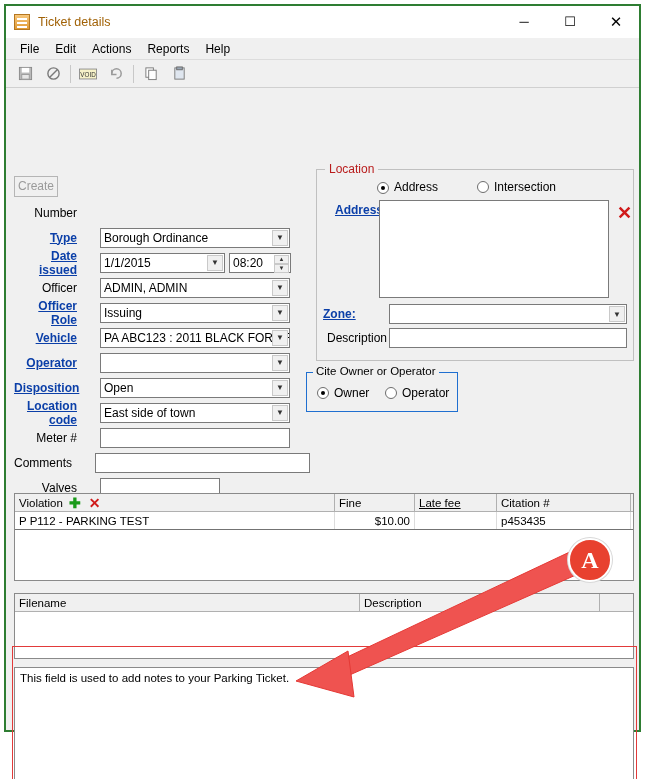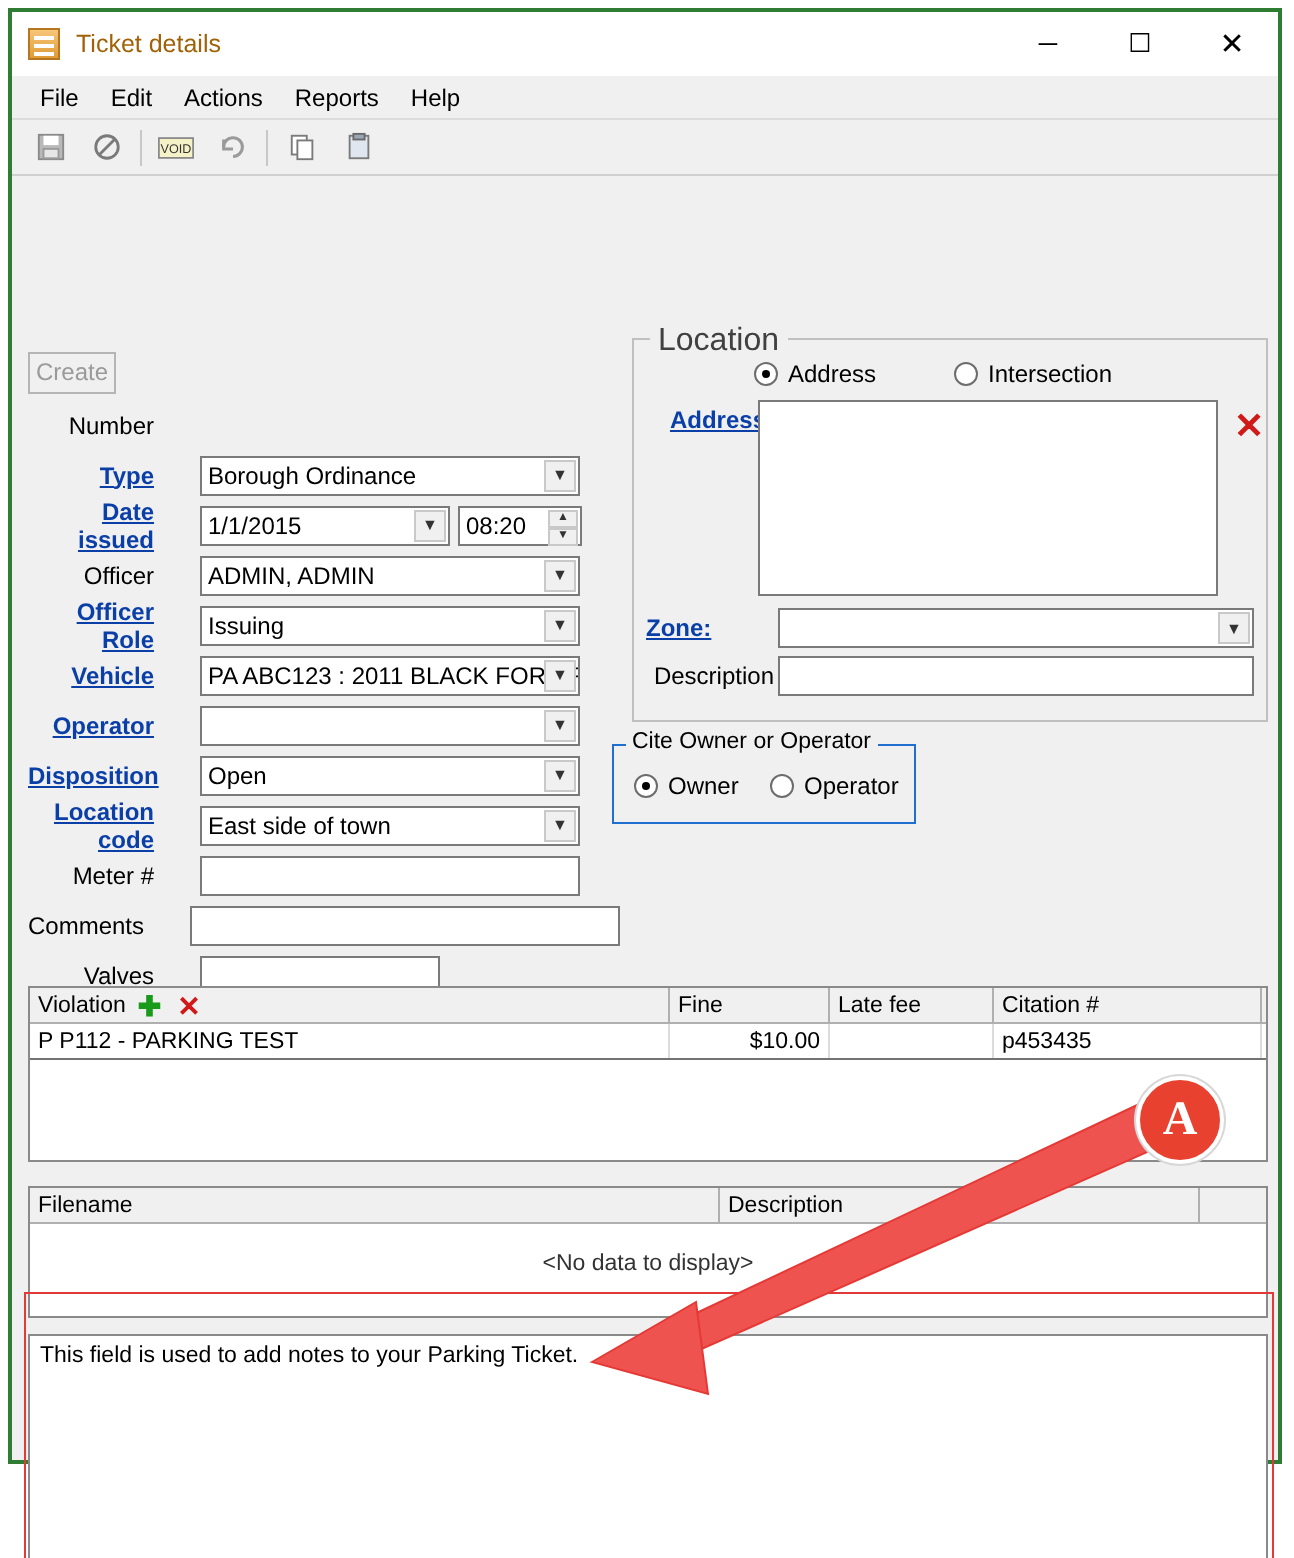--- a/index.html
+++ b/index.html
@@ -143,7 +143,7 @@
   }
   #location-group .grp-title {
     position:absolute; left:8px; top:-8px; background:#f0f0f0;
-    padding: 0 4px; font-size:16px; color:#404040;
+    padding: 0 4px; font-size:12px; color:#b91c1c;
   }
   .radio {
     display:inline-flex; align-items:center; gap:5px; font-size:12px;

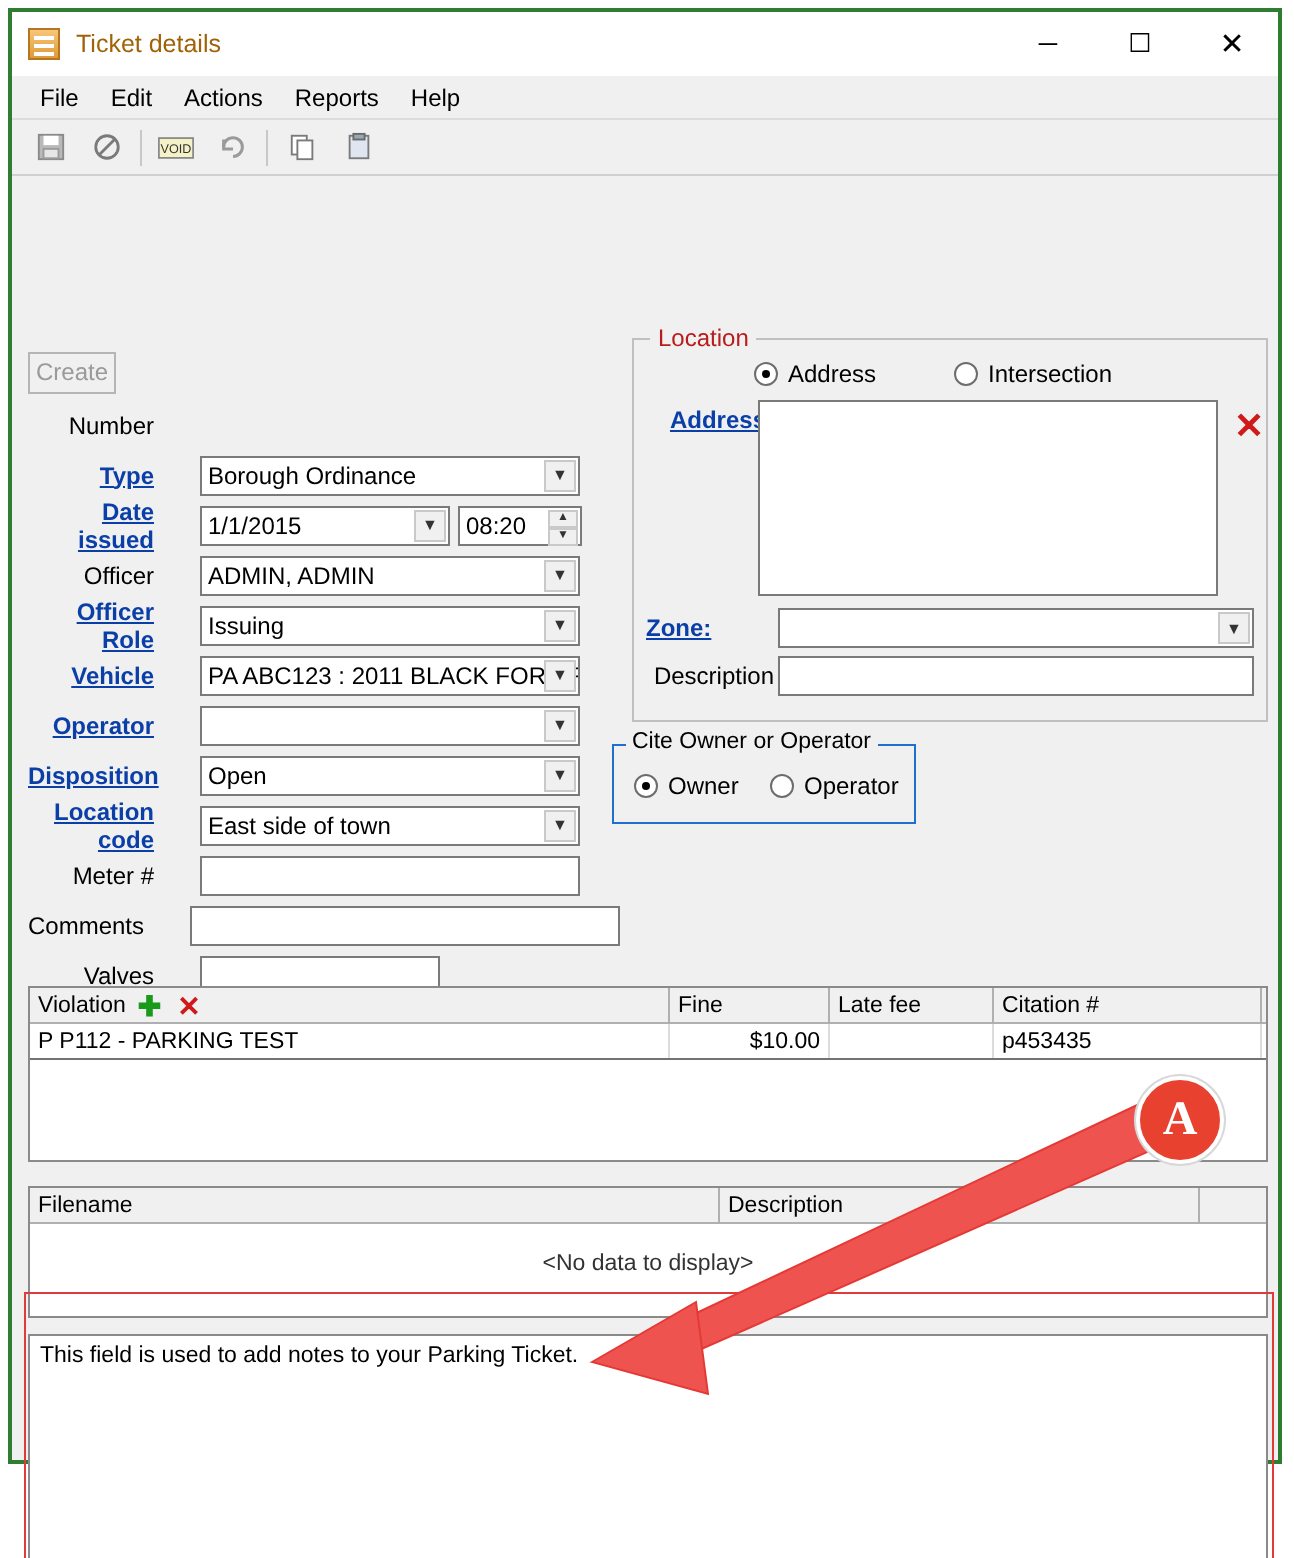--- a/index.html
+++ b/index.html
@@ -403,7 +403,7 @@
     <div id="location-group">
       <div class="grp-title">Location</div>
 
-      <div style="position:absolute; left:60px; top:10px;" class="radio checked">
+      <div style="position:absolute; left:60px; top:10px;align-items:flex-end;" class="radio checked">
         <span class="dot"></span>
         <span>Address</span>
       </div>

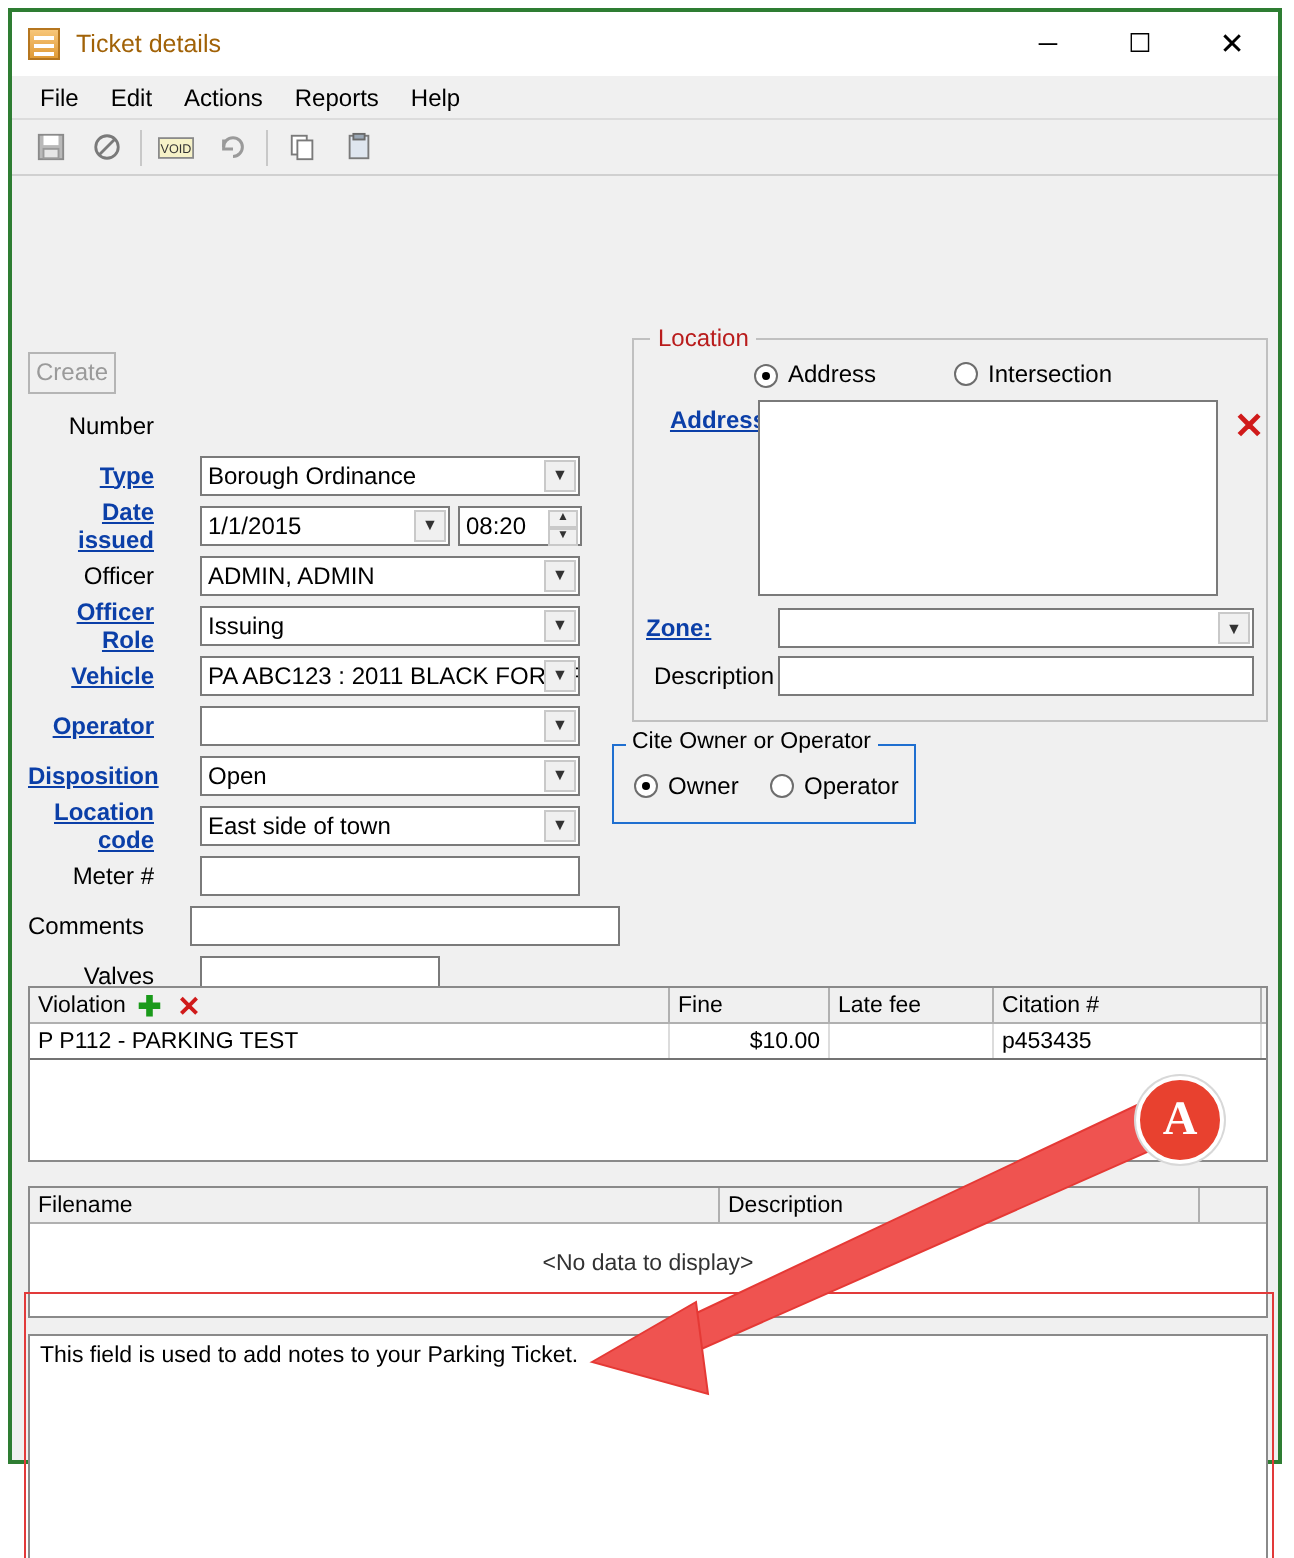--- a/index.html
+++ b/index.html
@@ -183,7 +183,7 @@
   .grid-row .cell { border-right:1px solid #dcdcdc; padding:2px 4px; display:flex; align-items:center; }
   .c-violation { width: 320px; }
   .c-fine { width: 80px; justify-content:flex-end; }
-  .c-late { width: 82px; }
+  .c-late { width: 82px; text-decoration: underline; }
   .c-citation { width: 134px; }
 
   .add-icon { color:#1a9a1a; font-weight:bold; font-size:14px; margin-left:6px; }

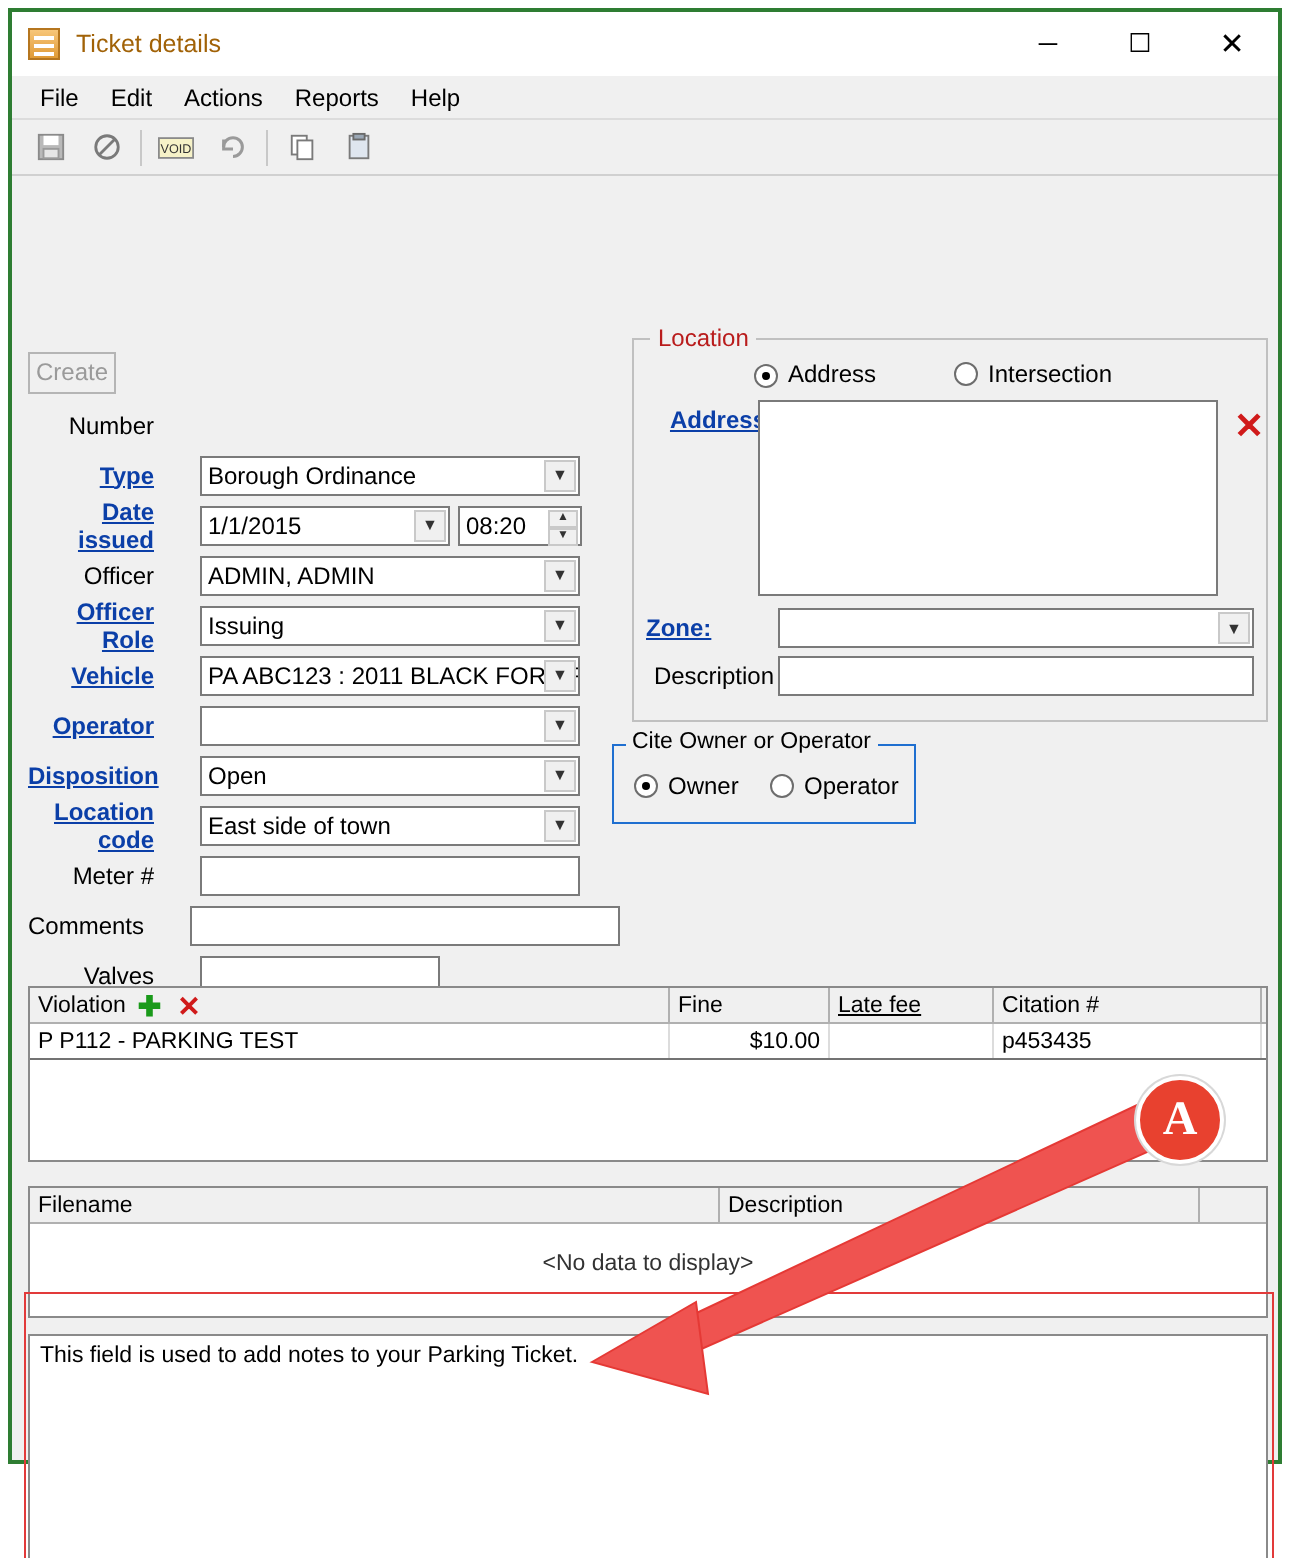--- a/index.html
+++ b/index.html
@@ -462,7 +462,6 @@
         <div class="cell c-filename">Filename</div>
         <div class="cell c-description">Description</div>
       </div>
-      <div id="no-data">&lt;No data to display&gt;</div>
     </div>
 
     <div id="notes-highlight"></div>

